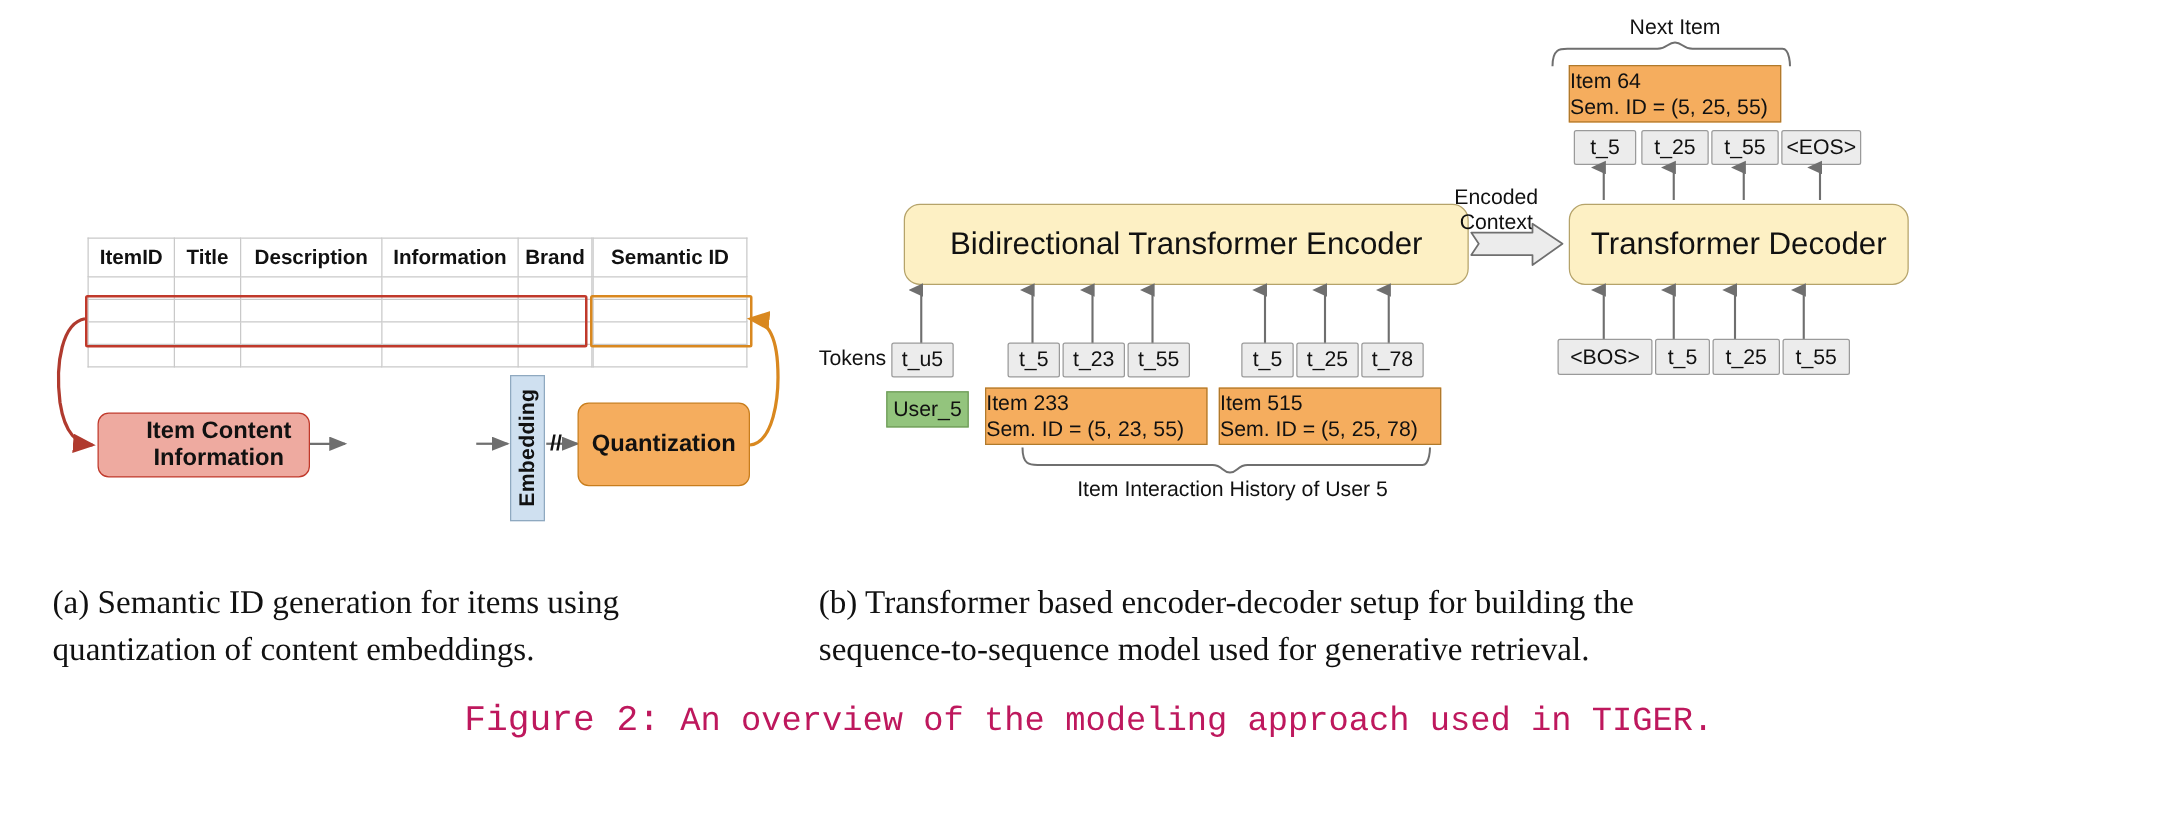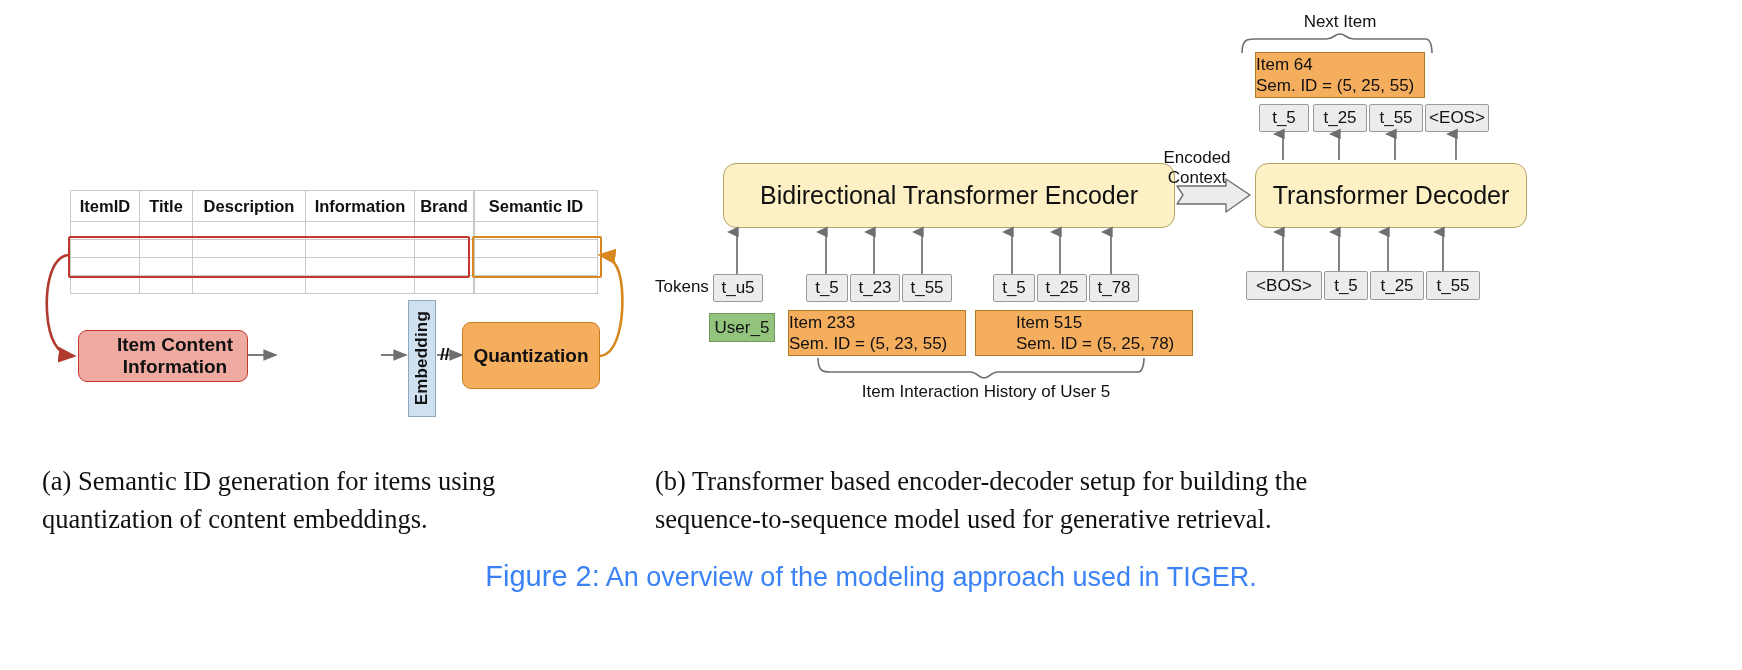--- a/index.html
+++ b/index.html
@@ -245,7 +245,7 @@
   <div class="tok" style="left:1037px;top:274px;width:48px;height:26px;">t_25</div>
   <div class="tok" style="left:1089px;top:274px;width:48px;height:26px;">t_78</div>
 
-  <div class="itembox" style="left:975px;top:310px;width:176px;height:44px;padding-left:40px;">
+  <div class="itembox" style="left:975px;top:310px;width:176px;height:44px;">
     <div>Item 515</div>
     <div>Sem. ID = (5, 25, 78)</div>
   </div>

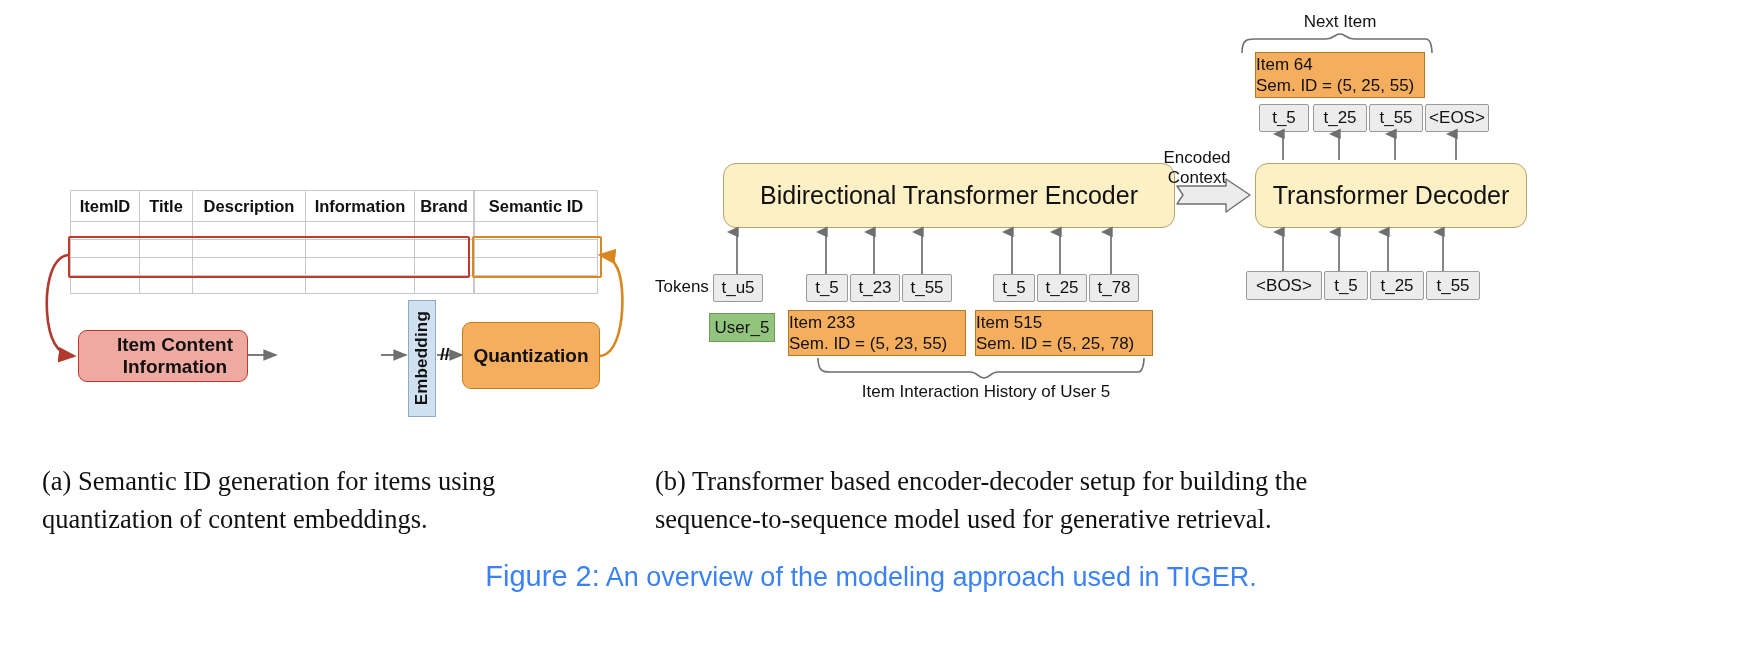--- a/index.html
+++ b/index.html
@@ -63,8 +63,8 @@
   
   .cap{position:absolute;font-family:"Liberation Serif",serif;
        font-size:26.5px;line-height:1.45;color:#111;}
-  .figcap{position:absolute;font-family:Liberation Sans, sans-serif;
-       font-size:27px;color:#3b82f6;white-space:nowrap;}
+  .figcap{position:absolute;font-family:Liberation Mono, monospace;
+       font-size:27px;color:#be185d;white-space:nowrap;}
   .figcap .lead{font-size:29px;}
 </style>
 </head>

